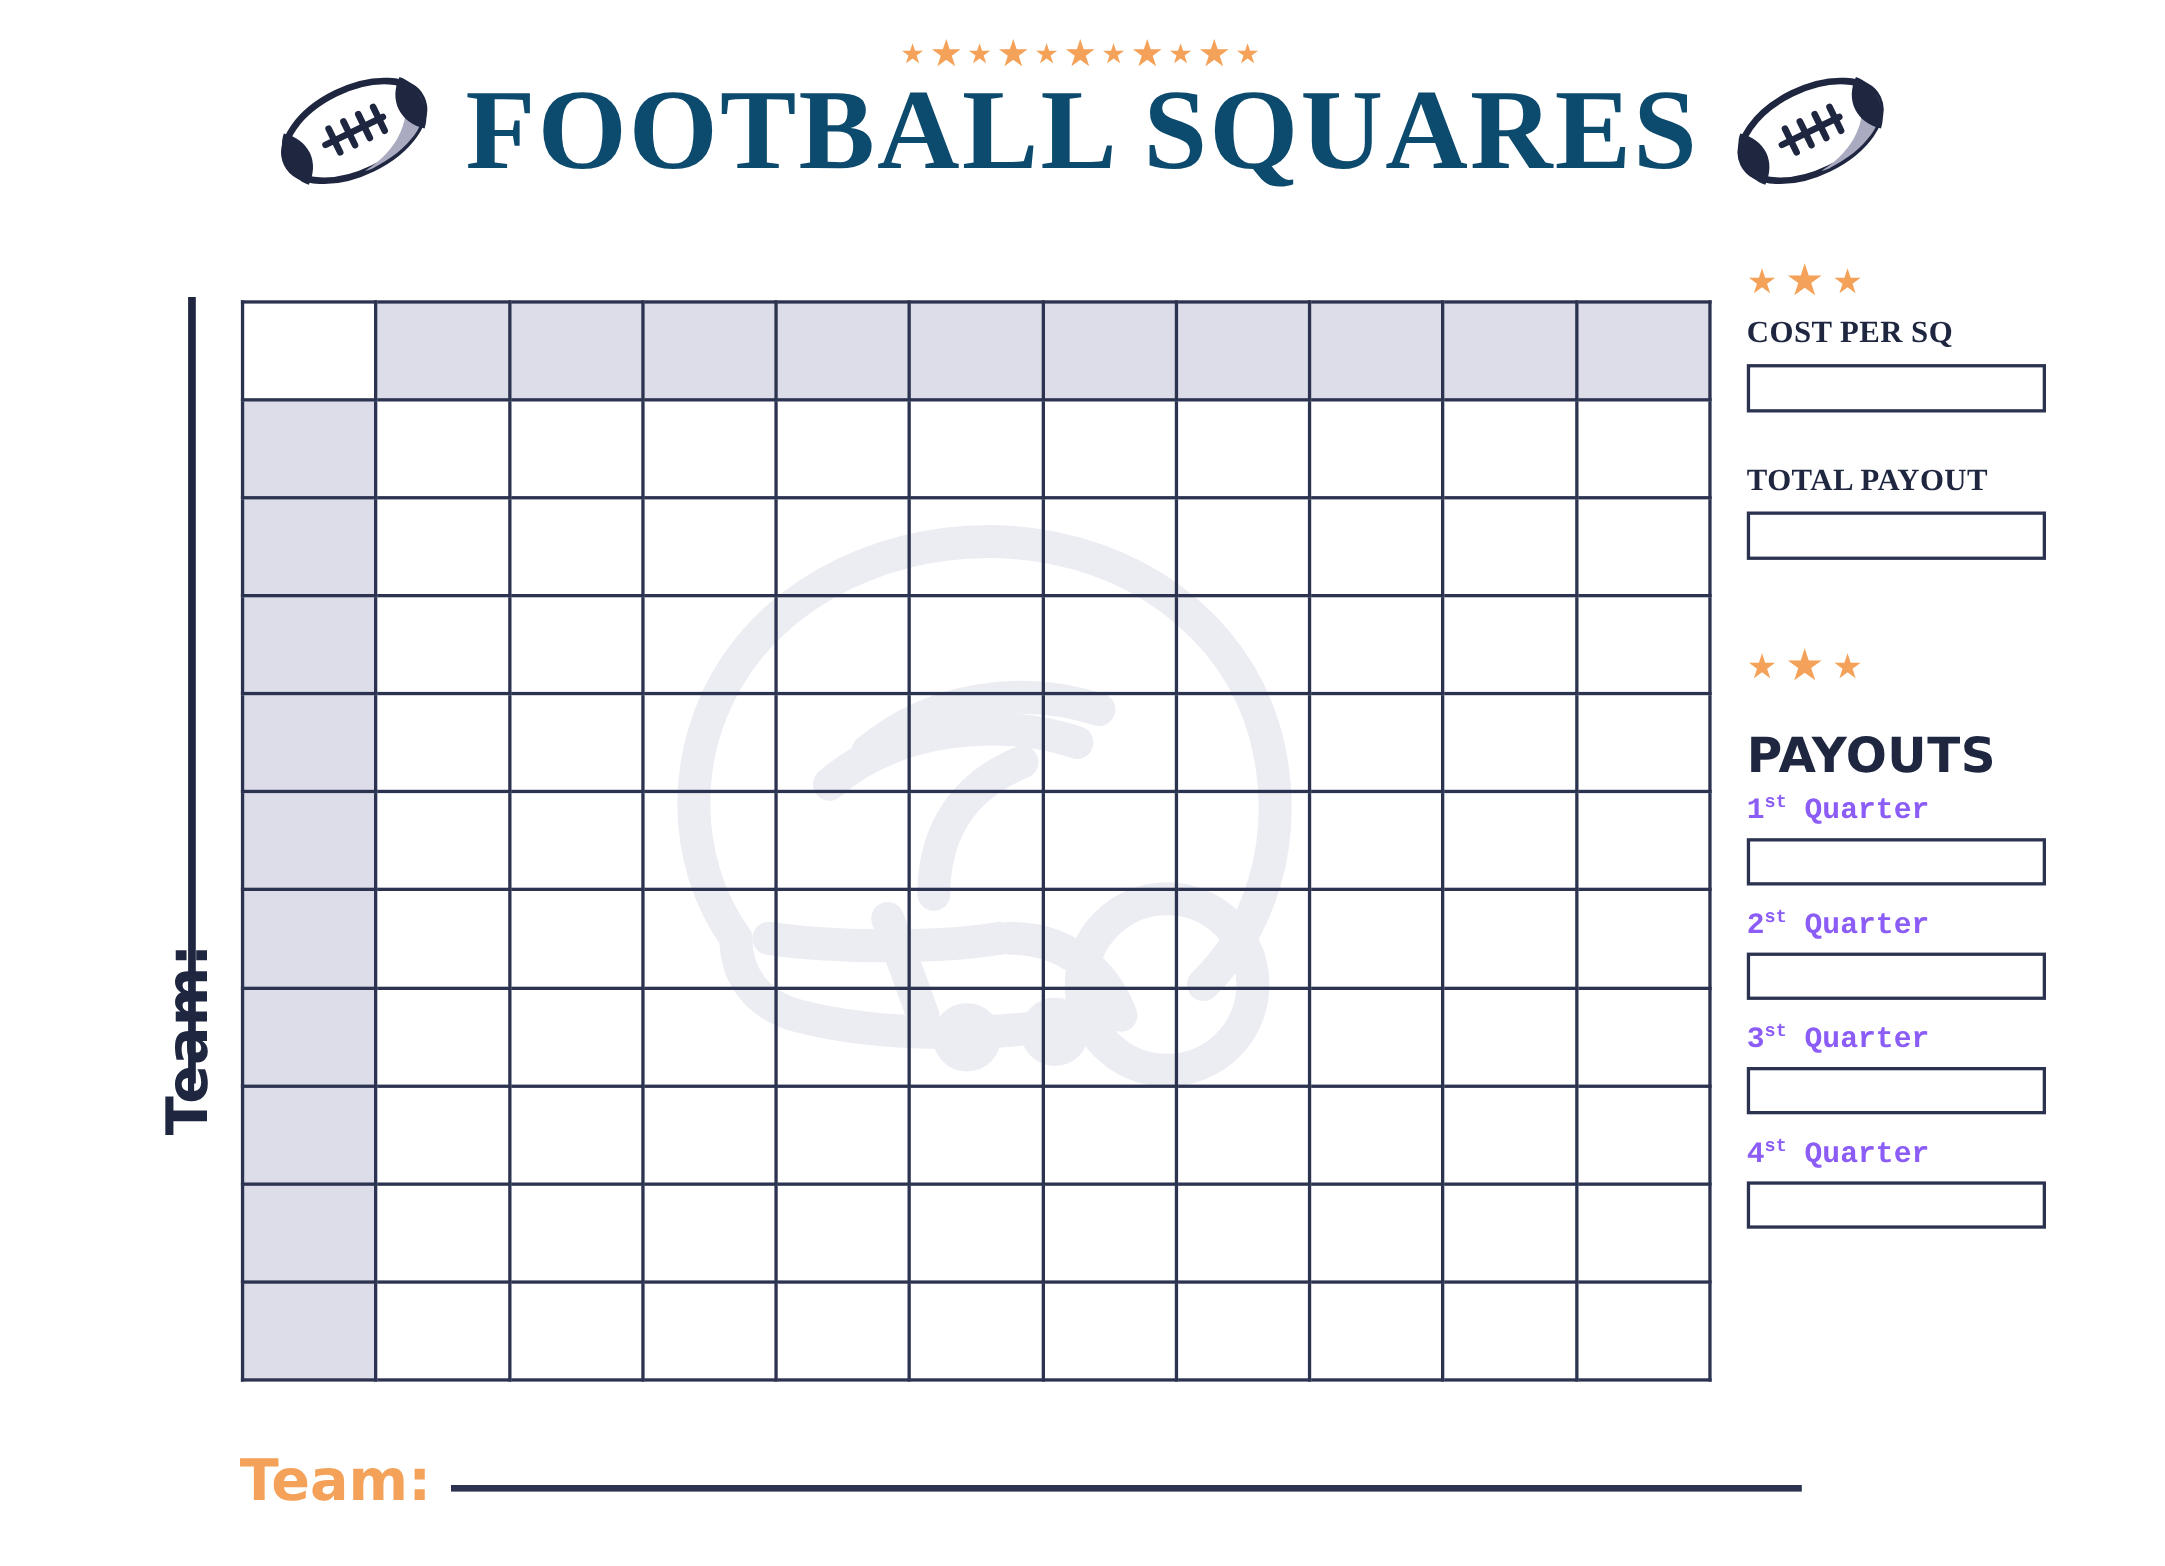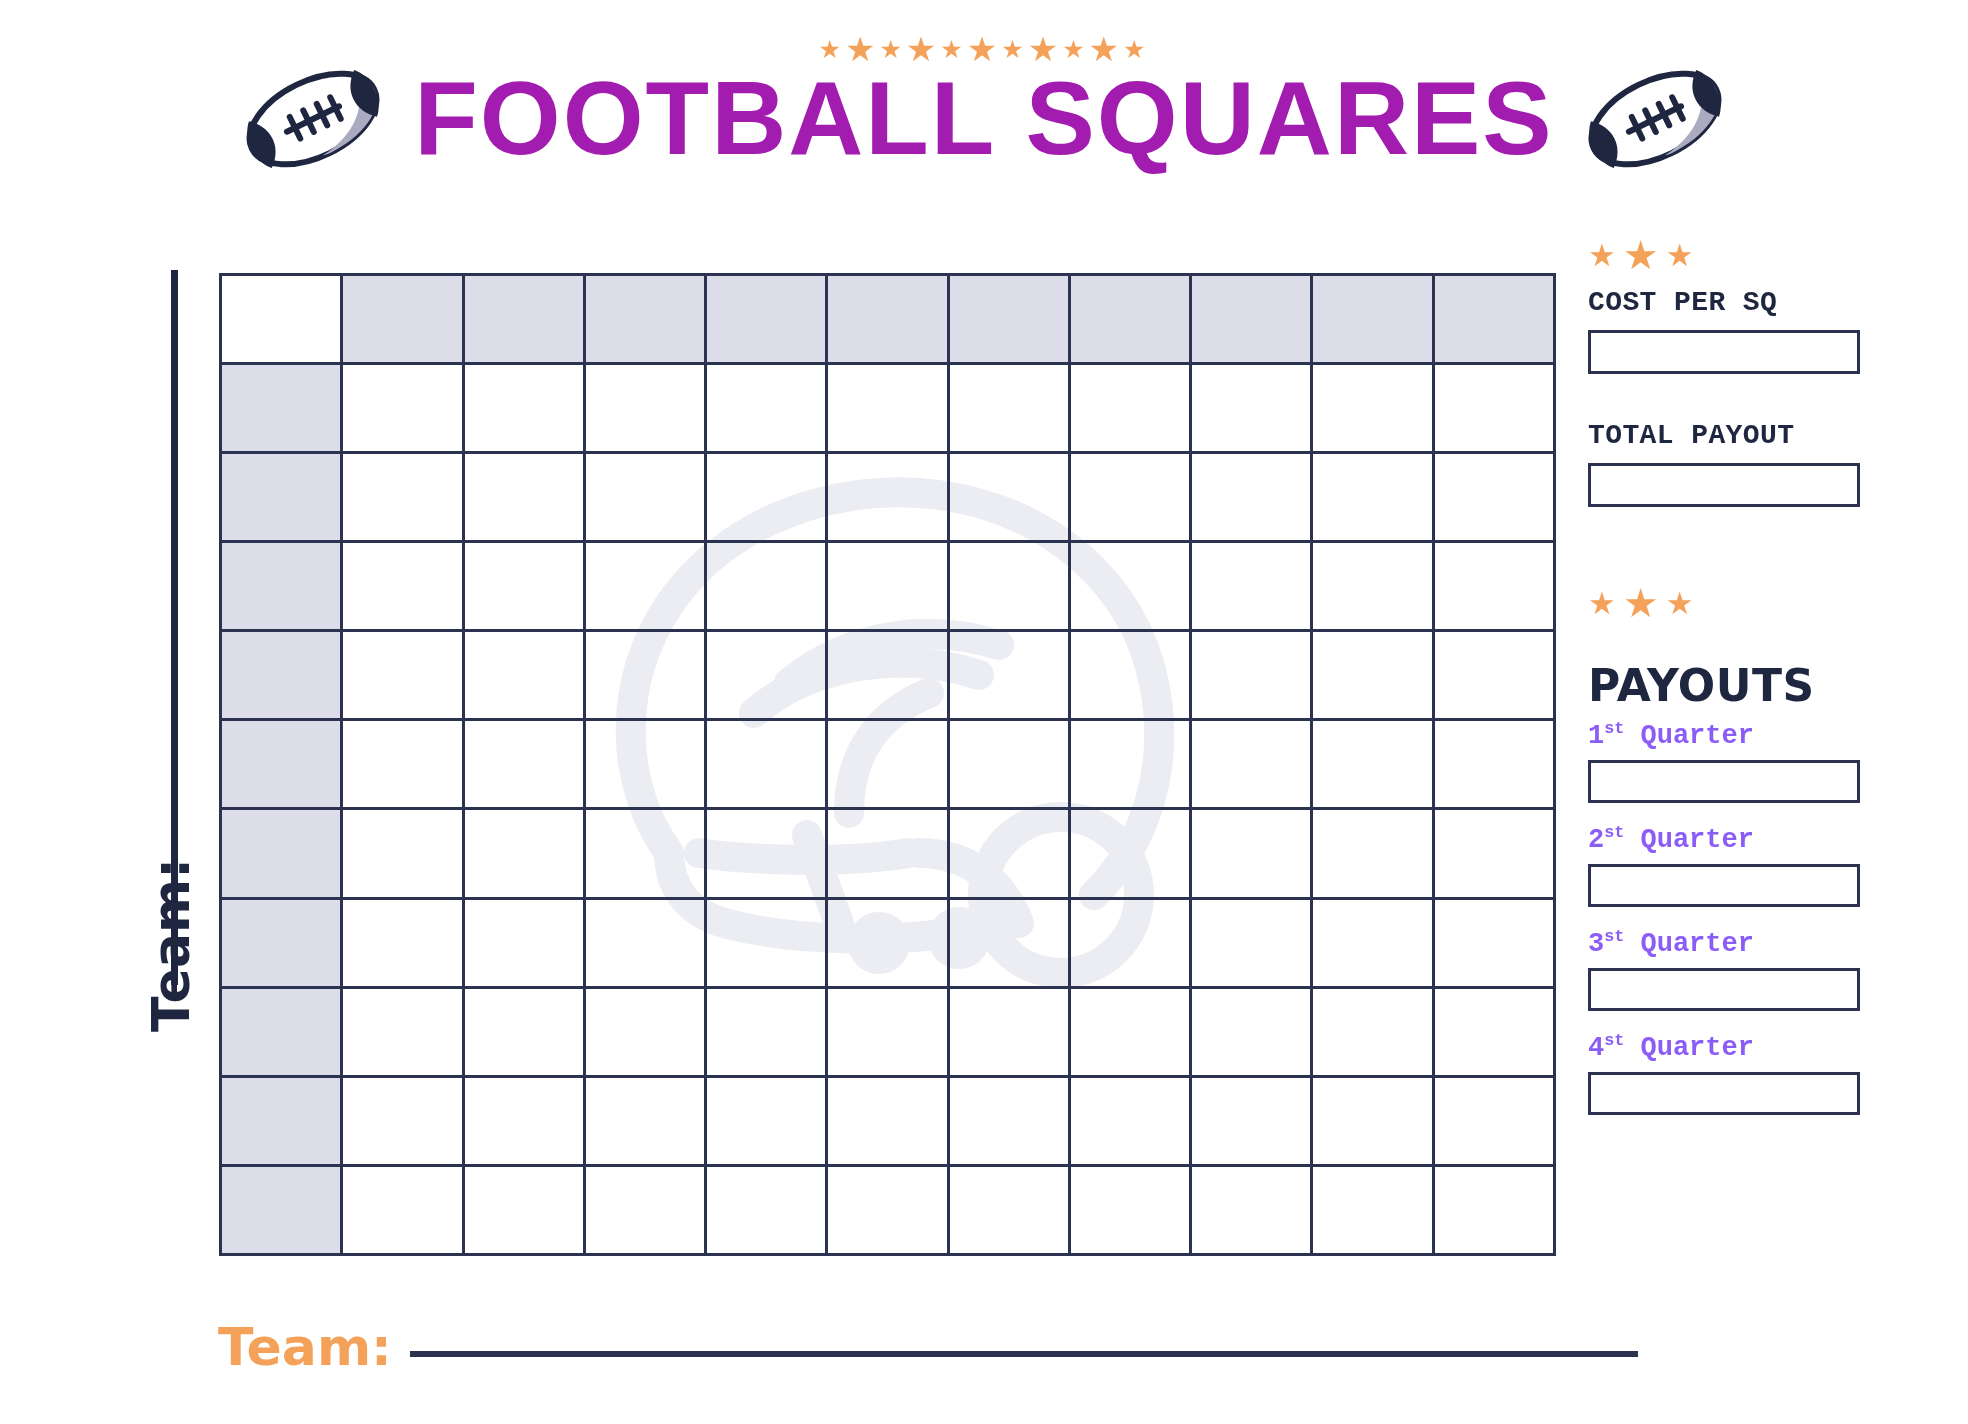--- a/index.html
+++ b/index.html
@@ -55,11 +55,11 @@
   }
 
   .title {
-    font-family: Liberation Sans, sans-serif;
+    font-family: Liberation Serif, serif;
     font-weight: bold;
     font-size: 104px;
     letter-spacing: 2px;
-    color: #a21caf;
+    color: #0c4a6e;
     line-height: 1.05;
     white-space: nowrap;
   }

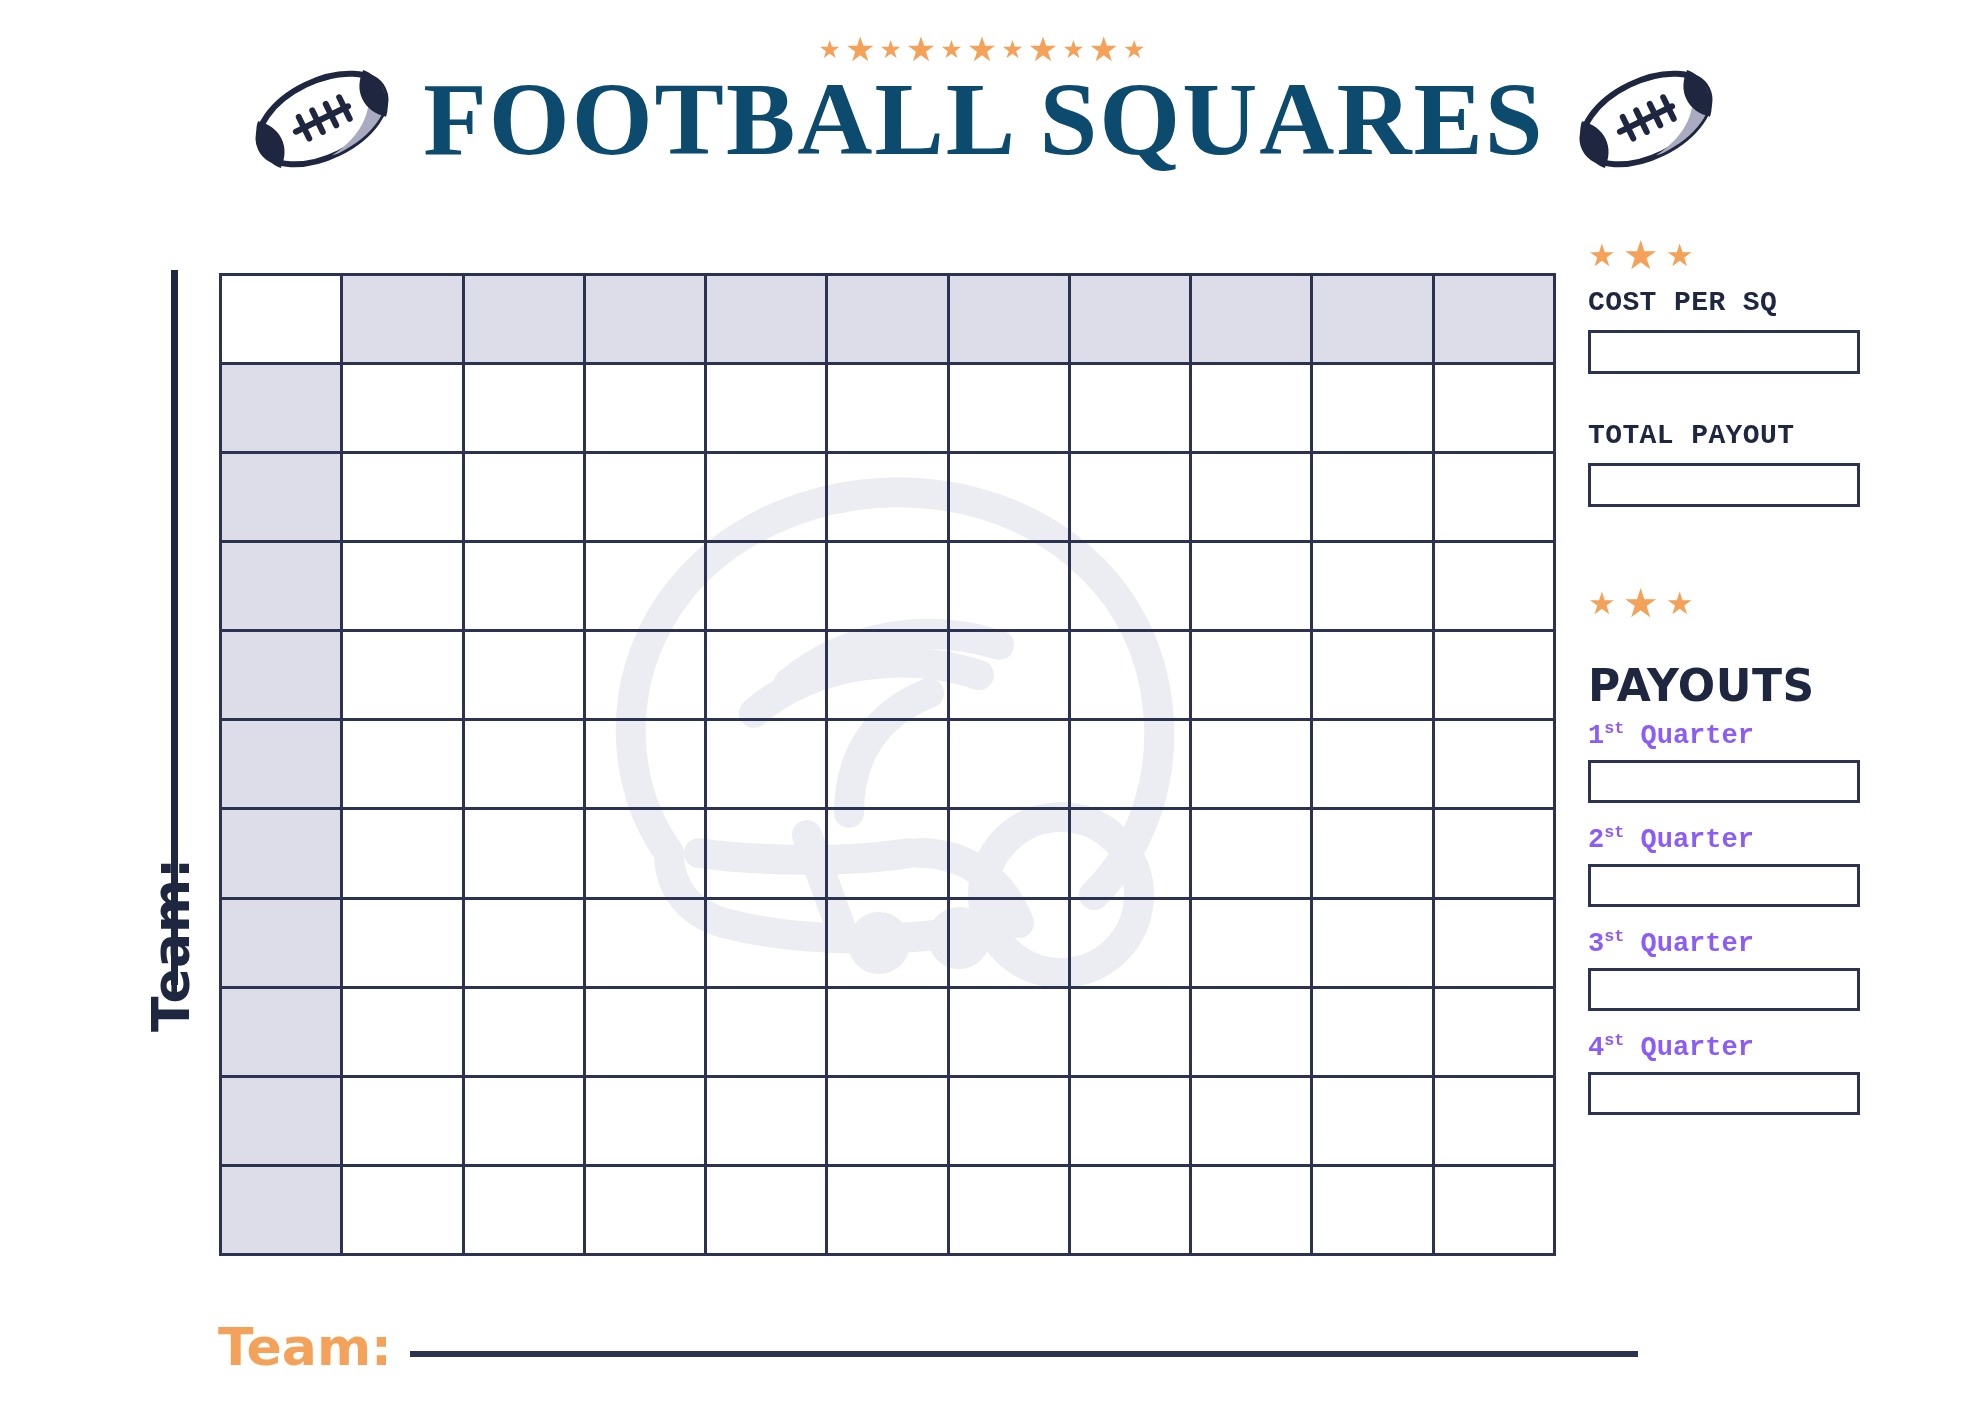--- a/index.html
+++ b/index.html
@@ -169,7 +169,7 @@
   .side-stars .sml { font-size: 31px; }
 
   .side-label {
-    font-family: Liberation Mono, monospace;
+    font-family: Liberation Serif, serif;
     font-weight: bold;
     font-size: 28px;
     color: #1E2640;

